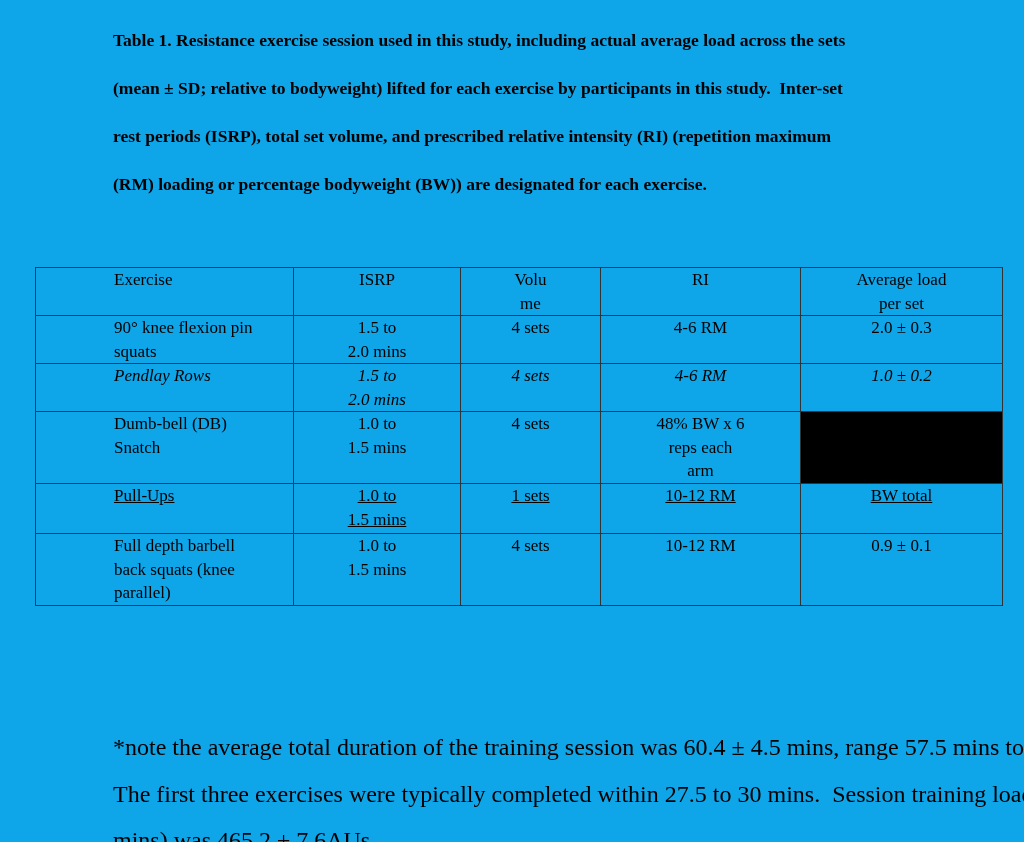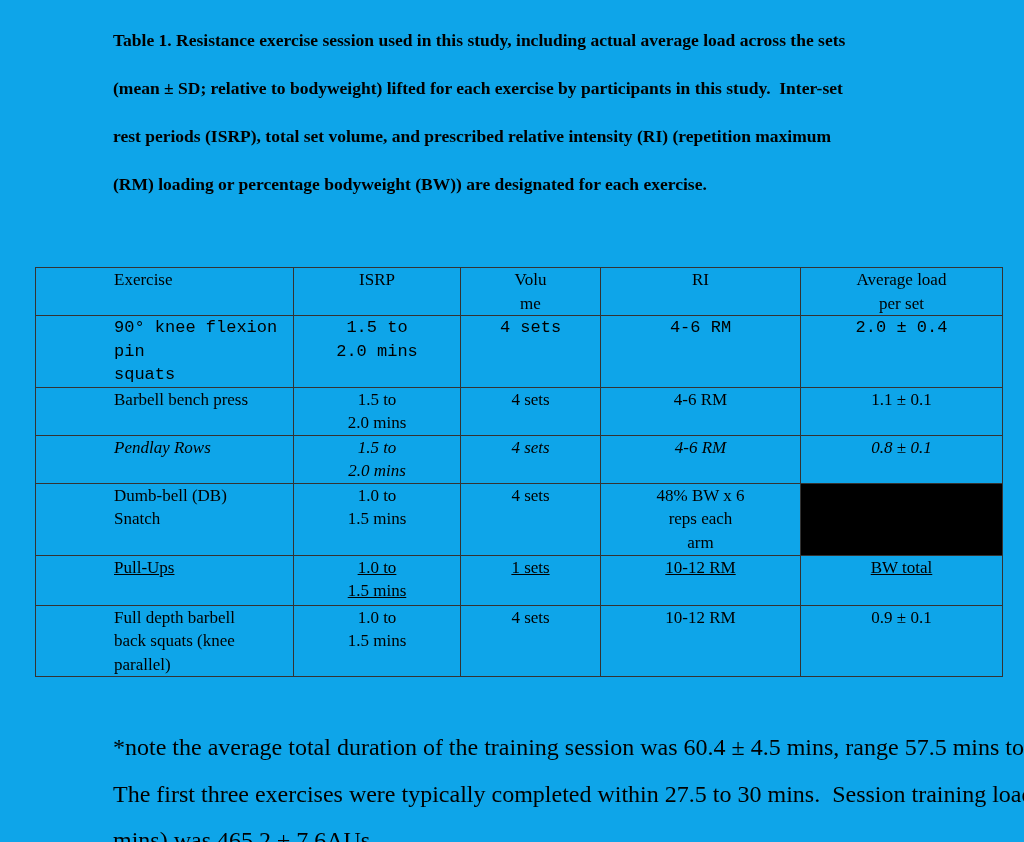--- a/index.html
+++ b/index.html
@@ -51,7 +51,7 @@
     padding: 0 4px 0 78px;
   }
   .exercise-table tr.r-head { height: 47px; }
-  .exercise-table tr.r1 { height: 47px; font-family: Liberation Mono, monospace; }
+  .exercise-table tr.r1 { height: 47px; }
   .exercise-table tr.r2 { height: 47px; }
   .exercise-table tr.r3 { height: 47px; font-style: italic; }
   .exercise-table tr.r4 { height: 72px; }

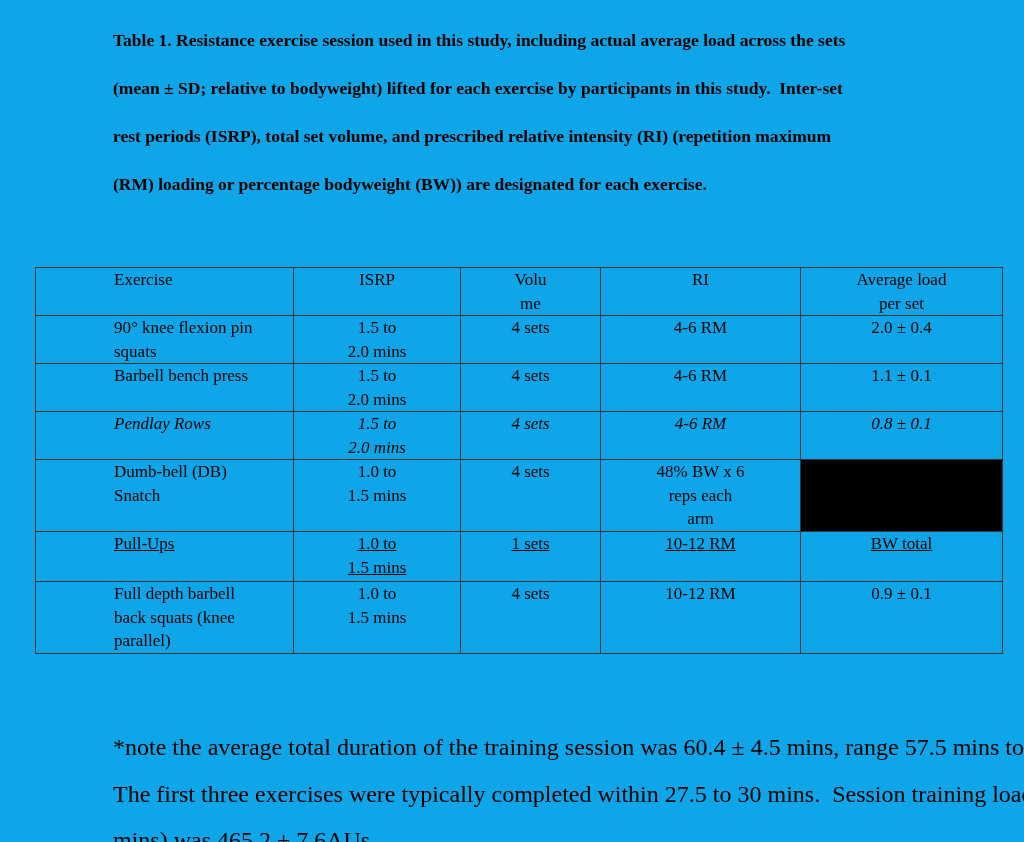--- a/index.html
+++ b/index.html
@@ -105,7 +105,7 @@
 2.0 mins</td>
         <td>4 sets</td>
         <td>4-6 RM</td>
-        <td>2.0 ± 0.4</td>
+        <td>2.0 ± 0.3</td>
       </tr>
       <tr class="r2">
         <td class="ex">Barbell bench press</td>

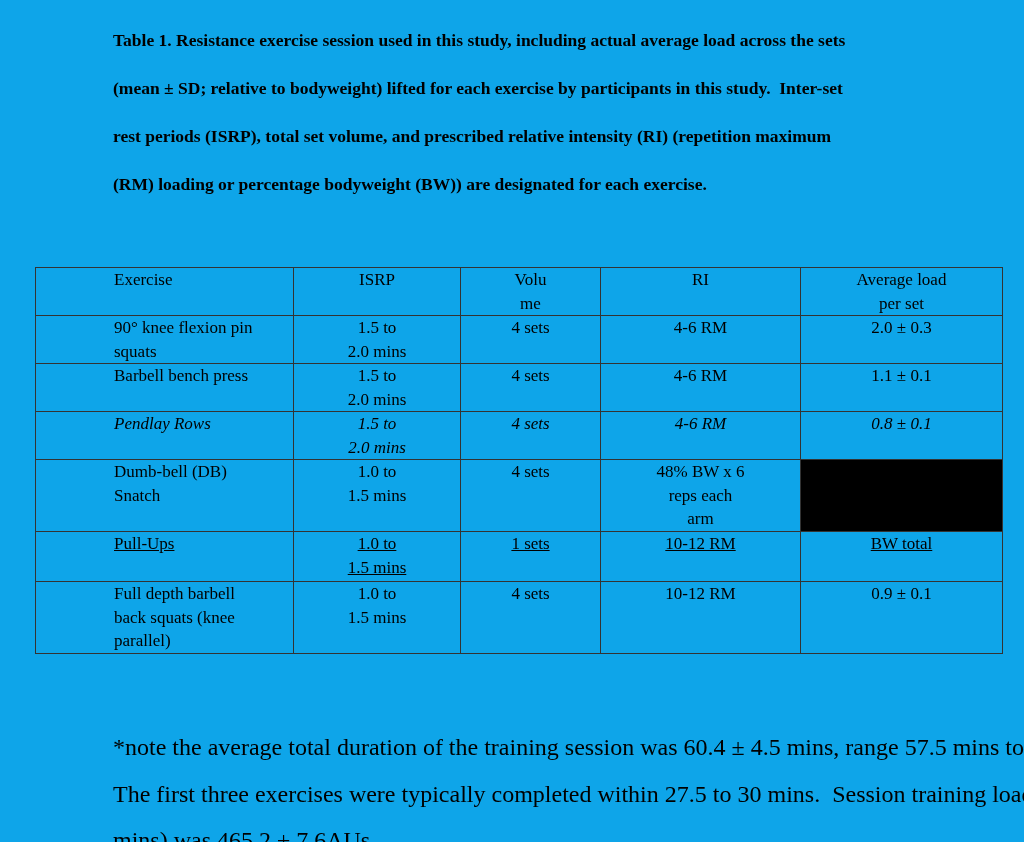--- a/index.html
+++ b/index.html
@@ -107,14 +107,6 @@
         <td>4-6 RM</td>
         <td>2.0 ± 0.3</td>
       </tr>
-      <tr class="r2">
-        <td class="ex">Barbell bench press</td>
-        <td>1.5 to
-2.0 mins</td>
-        <td>4 sets</td>
-        <td>4-6 RM</td>
-        <td>1.1 ± 0.1</td>
-      </tr>
       <tr class="r3">
         <td class="ex">Pendlay Rows</td>
         <td>1.5 to

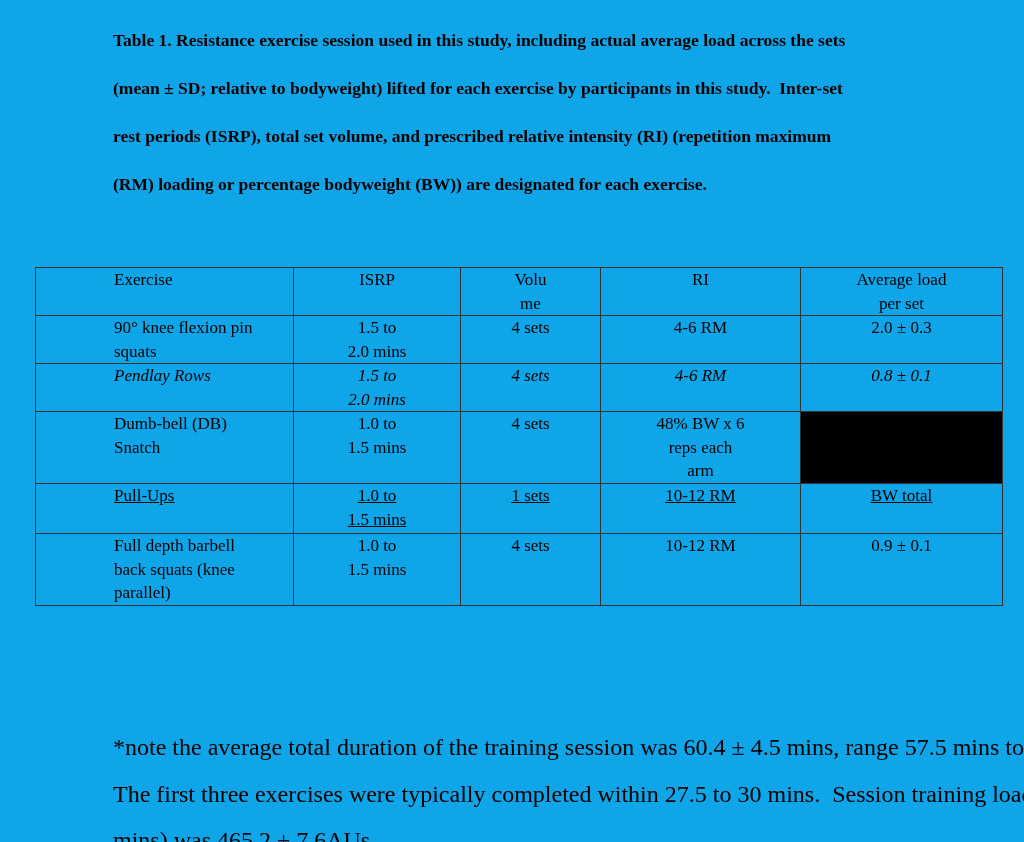--- a/index.html
+++ b/index.html
@@ -113,7 +113,7 @@
 2.0 mins</td>
         <td>4 sets</td>
         <td>4-6 RM</td>
-        <td>0.8 ± 0.1</td>
+        <td>1.0 ± 0.2</td>
       </tr>
       <tr class="r4">
         <td class="ex">Dumb-bell (DB)

